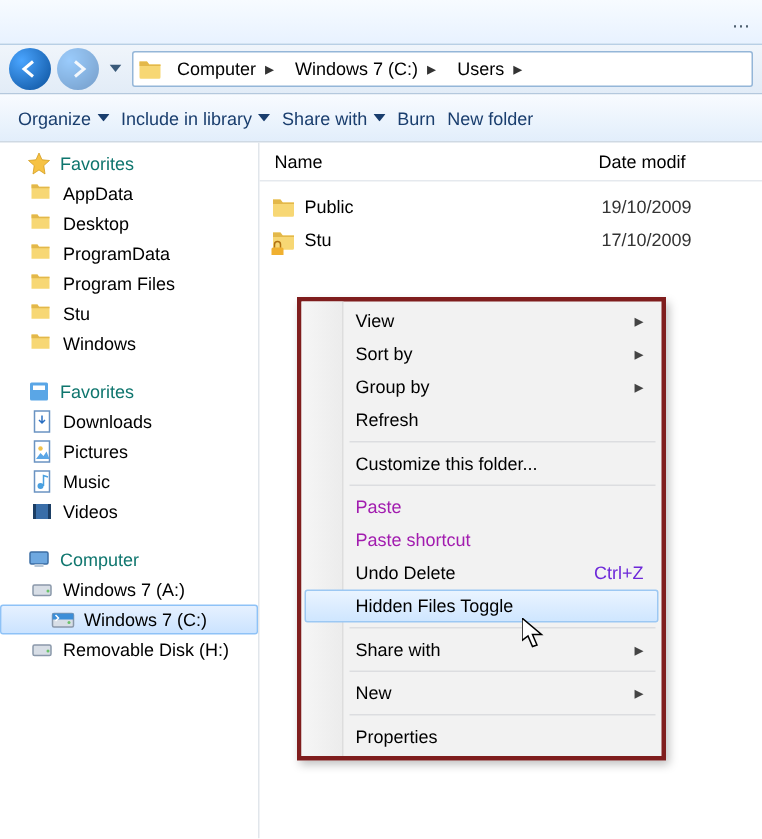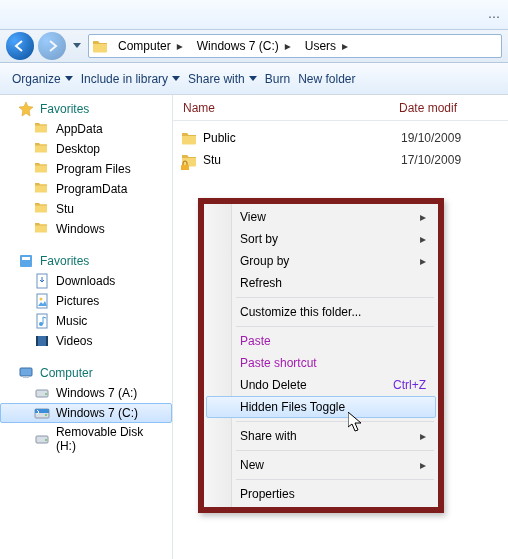--- a/index.html
+++ b/index.html
@@ -25,7 +25,7 @@
 .gitem{display:flex;align-items:center;gap:6px;padding:2px 6px 2px 34px}
 .gitem.sel{background:linear-gradient(#e6f1ff,#cbe3ff);border:1px solid #8ec2f7;border-radius:2px;padding:1px 5px 1px 33px}
 .main{flex:1;position:relative}
-.cols{height:26px;border-bottom:1px solid #e5e9ee;display:flex;align-items:center;padding-left:6px;color:#7f1d1d}
+.cols{height:26px;border-bottom:1px solid #e5e9ee;display:flex;align-items:center;padding-left:6px;color:#000000}
 .col-name{width:220px;padding-left:4px}
 .col-date{flex:1}
 .flist{padding:6px 0}

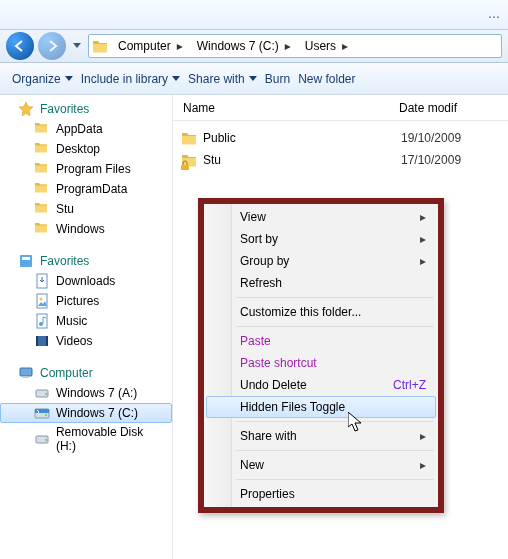--- a/index.html
+++ b/index.html
@@ -22,7 +22,7 @@
 .group{margin-bottom:12px}
 .ghead{display:flex;align-items:center;gap:6px;padding:2px 6px 2px 18px;color:#0f766e}
 .ghead svg{flex:none}
-.gitem{display:flex;align-items:center;gap:6px;padding:2px 6px 2px 34px}
+.gitem{display:flex;align-items:center;gap:6px;padding:2px 6px 2px 20px}
 .gitem.sel{background:linear-gradient(#e6f1ff,#cbe3ff);border:1px solid #8ec2f7;border-radius:2px;padding:1px 5px 1px 33px}
 .main{flex:1;position:relative}
 .cols{height:26px;border-bottom:1px solid #e5e9ee;display:flex;align-items:center;padding-left:6px;color:#000000}

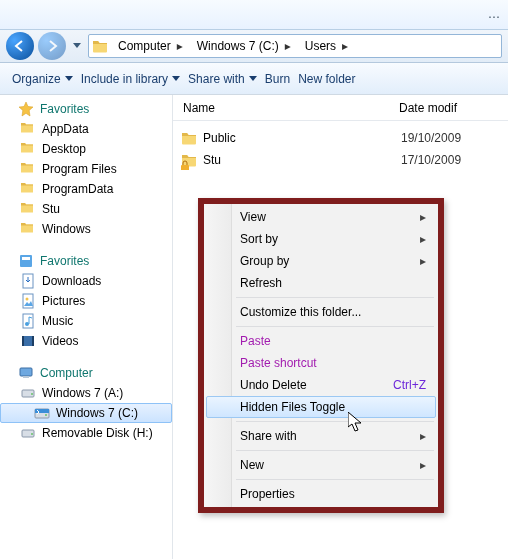--- a/index.html
+++ b/index.html
@@ -209,13 +209,13 @@
           <svg width="16" height="16">
             <use href="#i-folder-sm"></use>
           </svg>
+          <span>ProgramData</span>
+        </div>
+      <div class="gitem">
+          <svg width="16" height="16">
+            <use href="#i-folder-sm"></use>
+          </svg>
           <span>Program Files</span>
-        </div>
-      <div class="gitem">
-          <svg width="16" height="16">
-            <use href="#i-folder-sm"></use>
-          </svg>
-          <span>ProgramData</span>
         </div>
       <div class="gitem">
           <svg width="16" height="16">

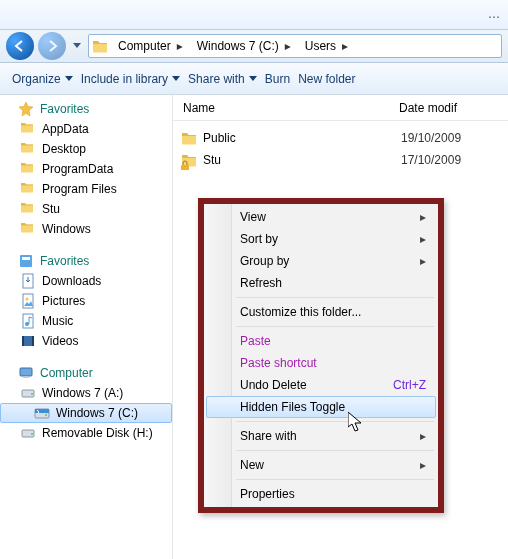--- a/index.html
+++ b/index.html
@@ -32,7 +32,7 @@
 .frow{display:flex;align-items:center;height:22px;padding-left:8px}
 .fcell-name{width:220px;display:flex;align-items:center;gap:6px}
 .fcell-date{color:#333}
-.ctxmenu{position:absolute;left:198px;top:198px;width:246px;background:#f2f2f2;border:6px solid #7f1d1d;box-shadow:2px 3px 6px rgba(0,0,0,.25);padding:2px}
+.ctxmenu{position:absolute;left:198px;top:198px;width:246px;background:#f2f2f2;border:3px solid #7f1d1d;box-shadow:2px 3px 6px rgba(0,0,0,.25);padding:2px}
 .mleft{position:absolute;left:0;top:0;bottom:0;width:28px;background:linear-gradient(to right,#f6f6f6,#ececec);border-right:1px solid #ddd}
 .mitem{position:relative;height:22px;display:flex;align-items:center;padding-left:34px;padding-right:10px}
 .mitem.hover{background:linear-gradient(#eaf4ff,#cfe6ff);border:1px solid #9cc8f3;border-radius:2px;padding-left:33px;padding-right:9px;height:22px}

